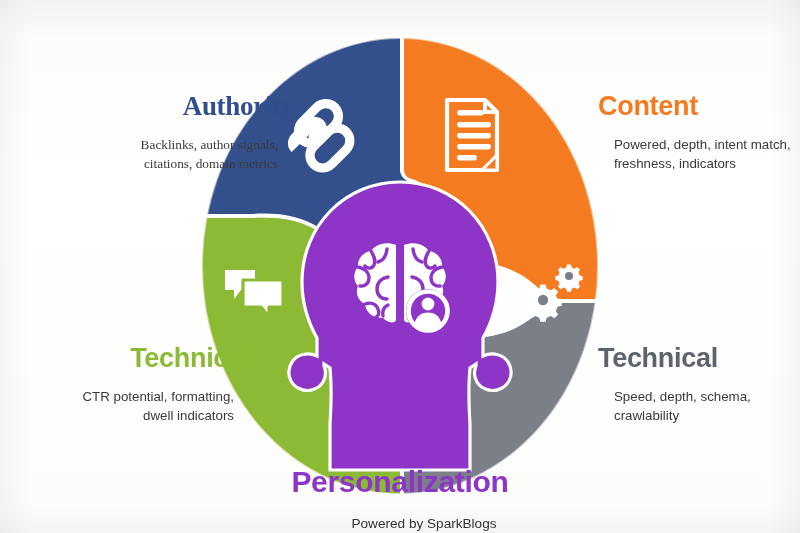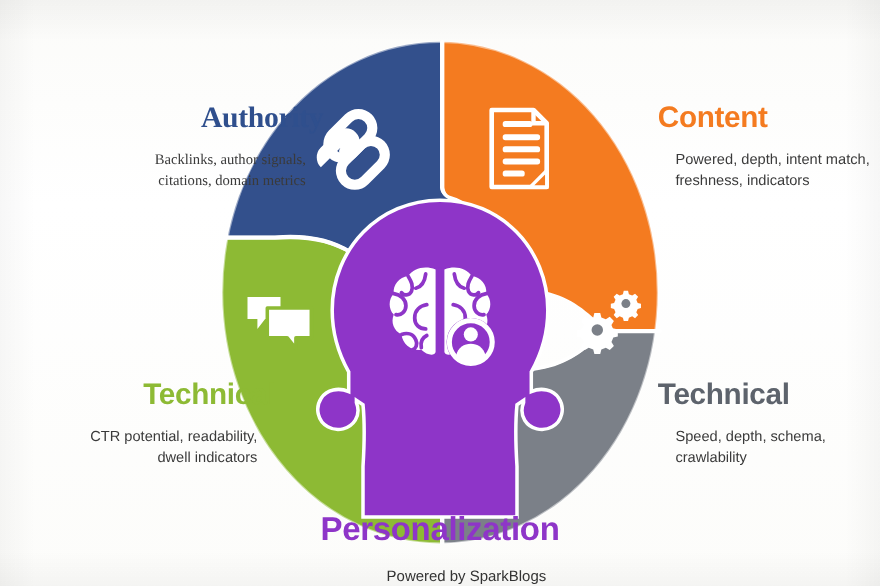--- a/index.html
+++ b/index.html
@@ -393,7 +393,7 @@
   <div class="label-block" id="engagement-block">
     <div class="label-title">Technical</div>
     <div class="label-desc">
-      <span>CTR potential, readability,</span><br>
+      <span>CTR potential, formatting,</span><br>
       <span>dwell indicators</span>
     </div>
   </div>

